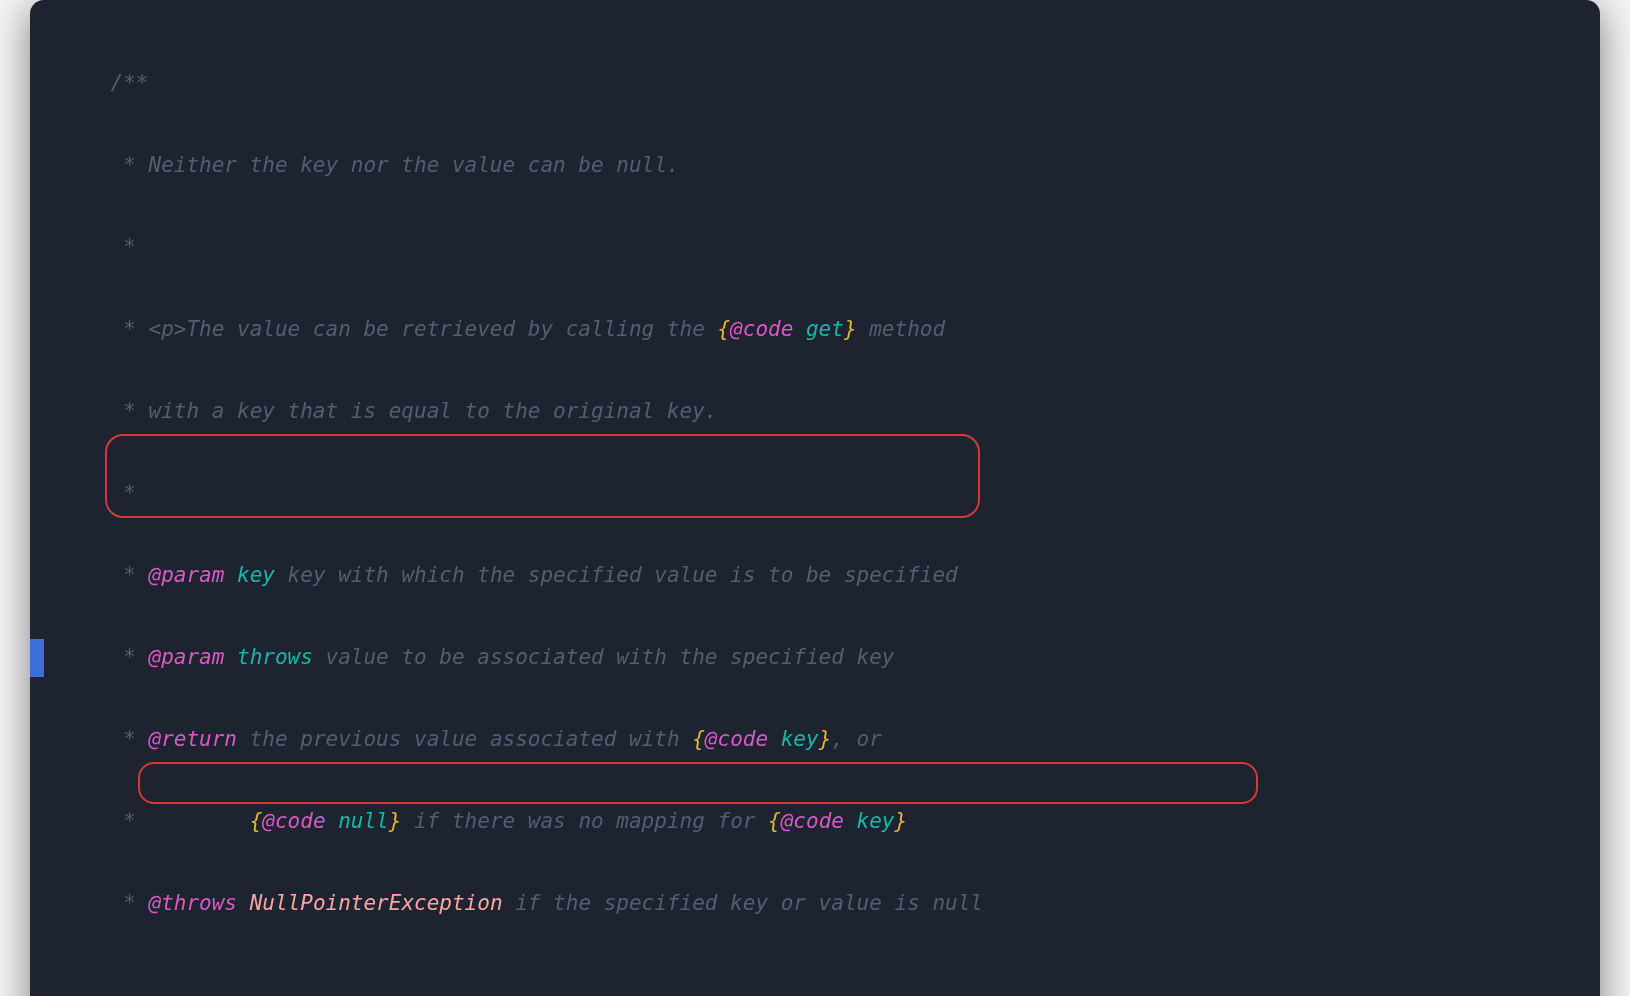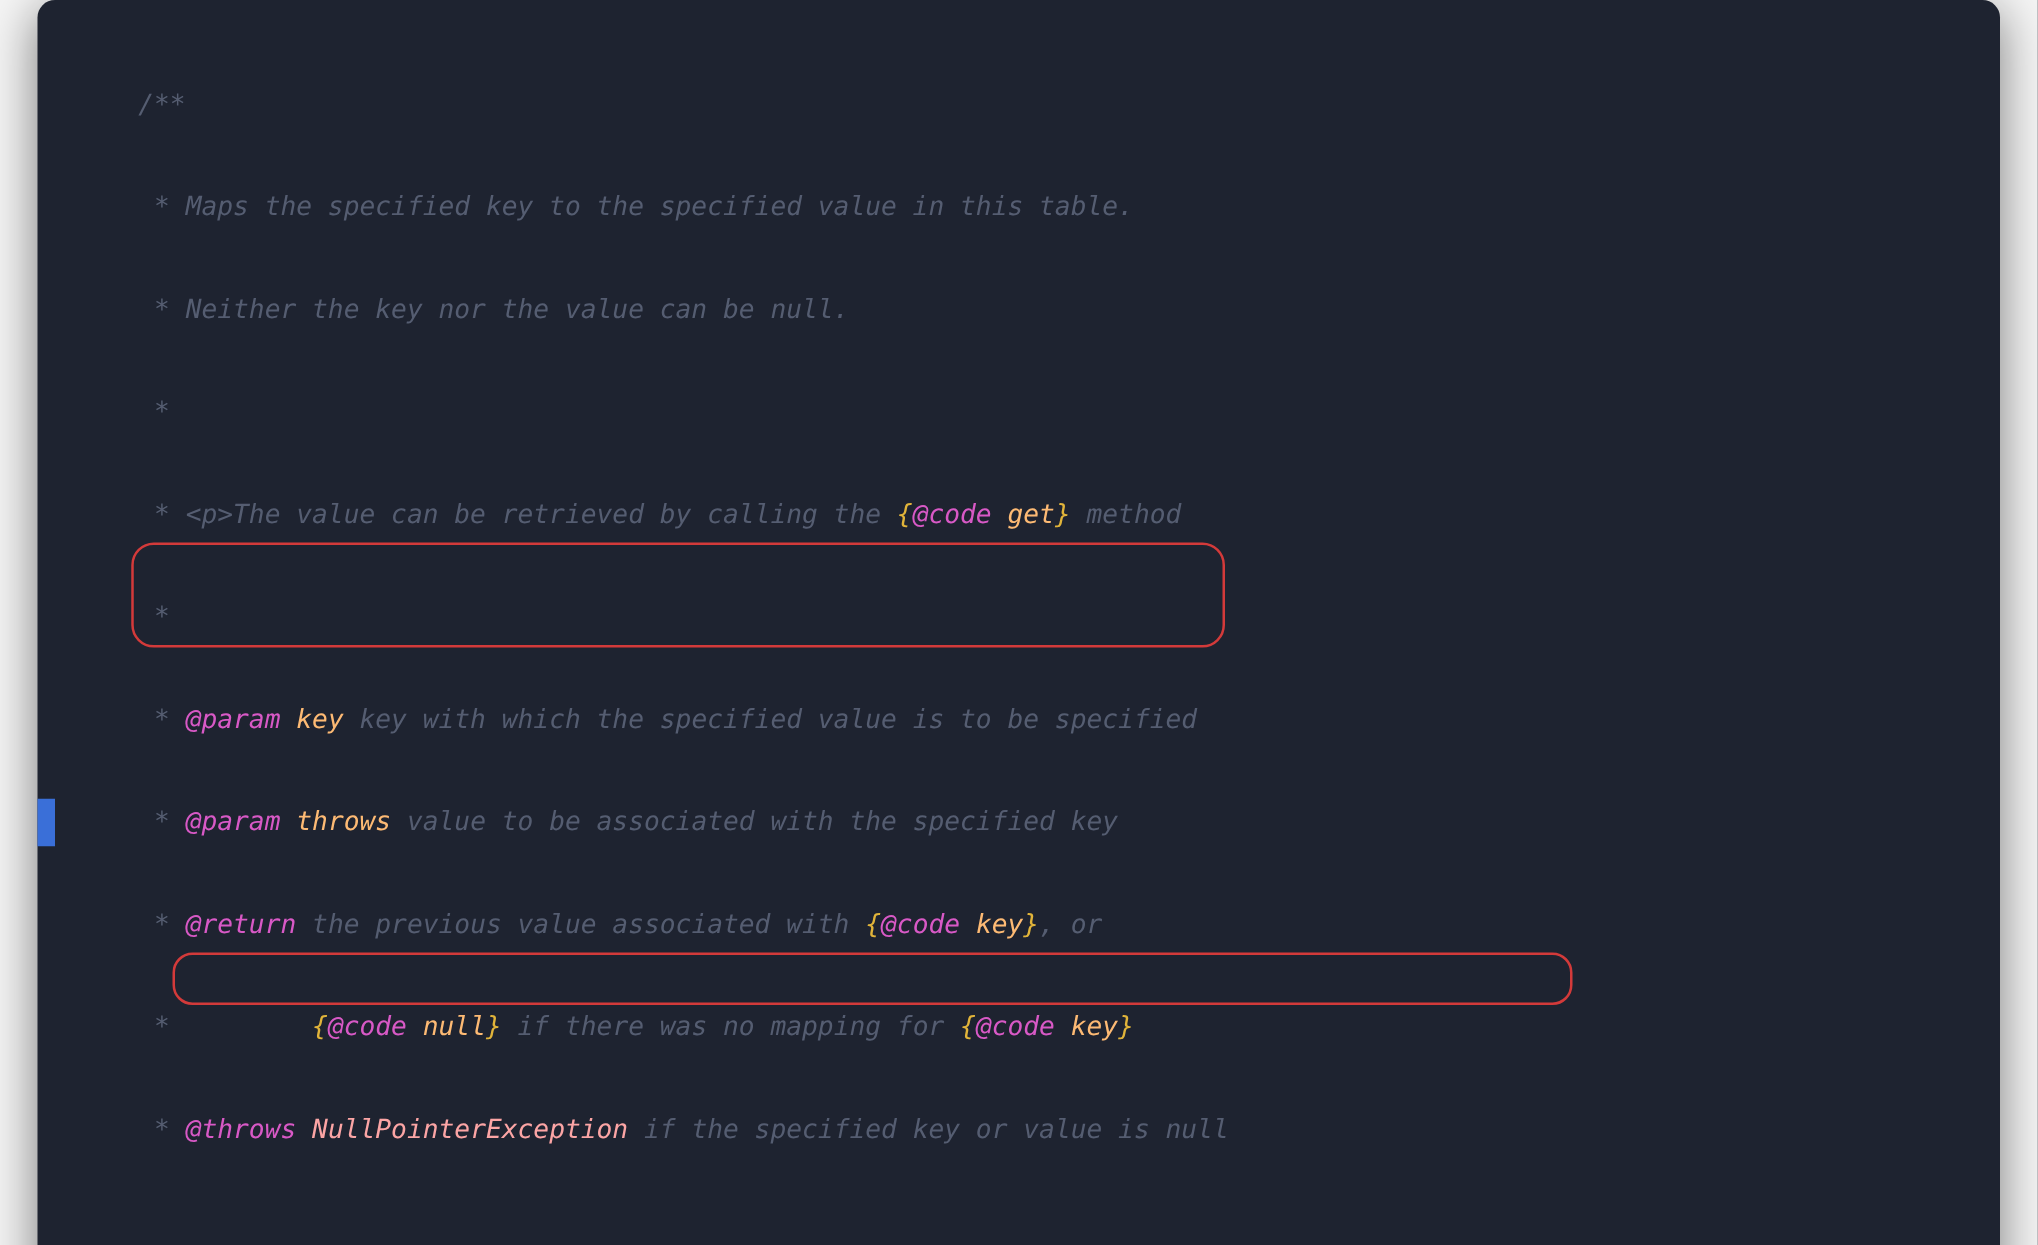--- a/index.html
+++ b/index.html
@@ -77,7 +77,6 @@
 
   <div class="code">
 <span class="line">    <span class="c-comment">/**</span></span>
-<span class="line">    <span class="c-comment"> * Maps the specified key to the specified value in this table.</span></span>
 <span class="line">    <span class="c-comment"> * Neither the key nor the value can be null.</span></span>
 <span class="line">    <span class="c-comment"> *</span></span>
 <span class="line">    <span class="c-comment"> * &lt;p&gt;The value can be retrieved by calling the </span><span class="c-brace-tag">{</span><span class="c-tag">@code</span><span class="c-tag-text"> get</span><span class="c-brace-tag">}</span><span class="c-comment"> method</span></span>

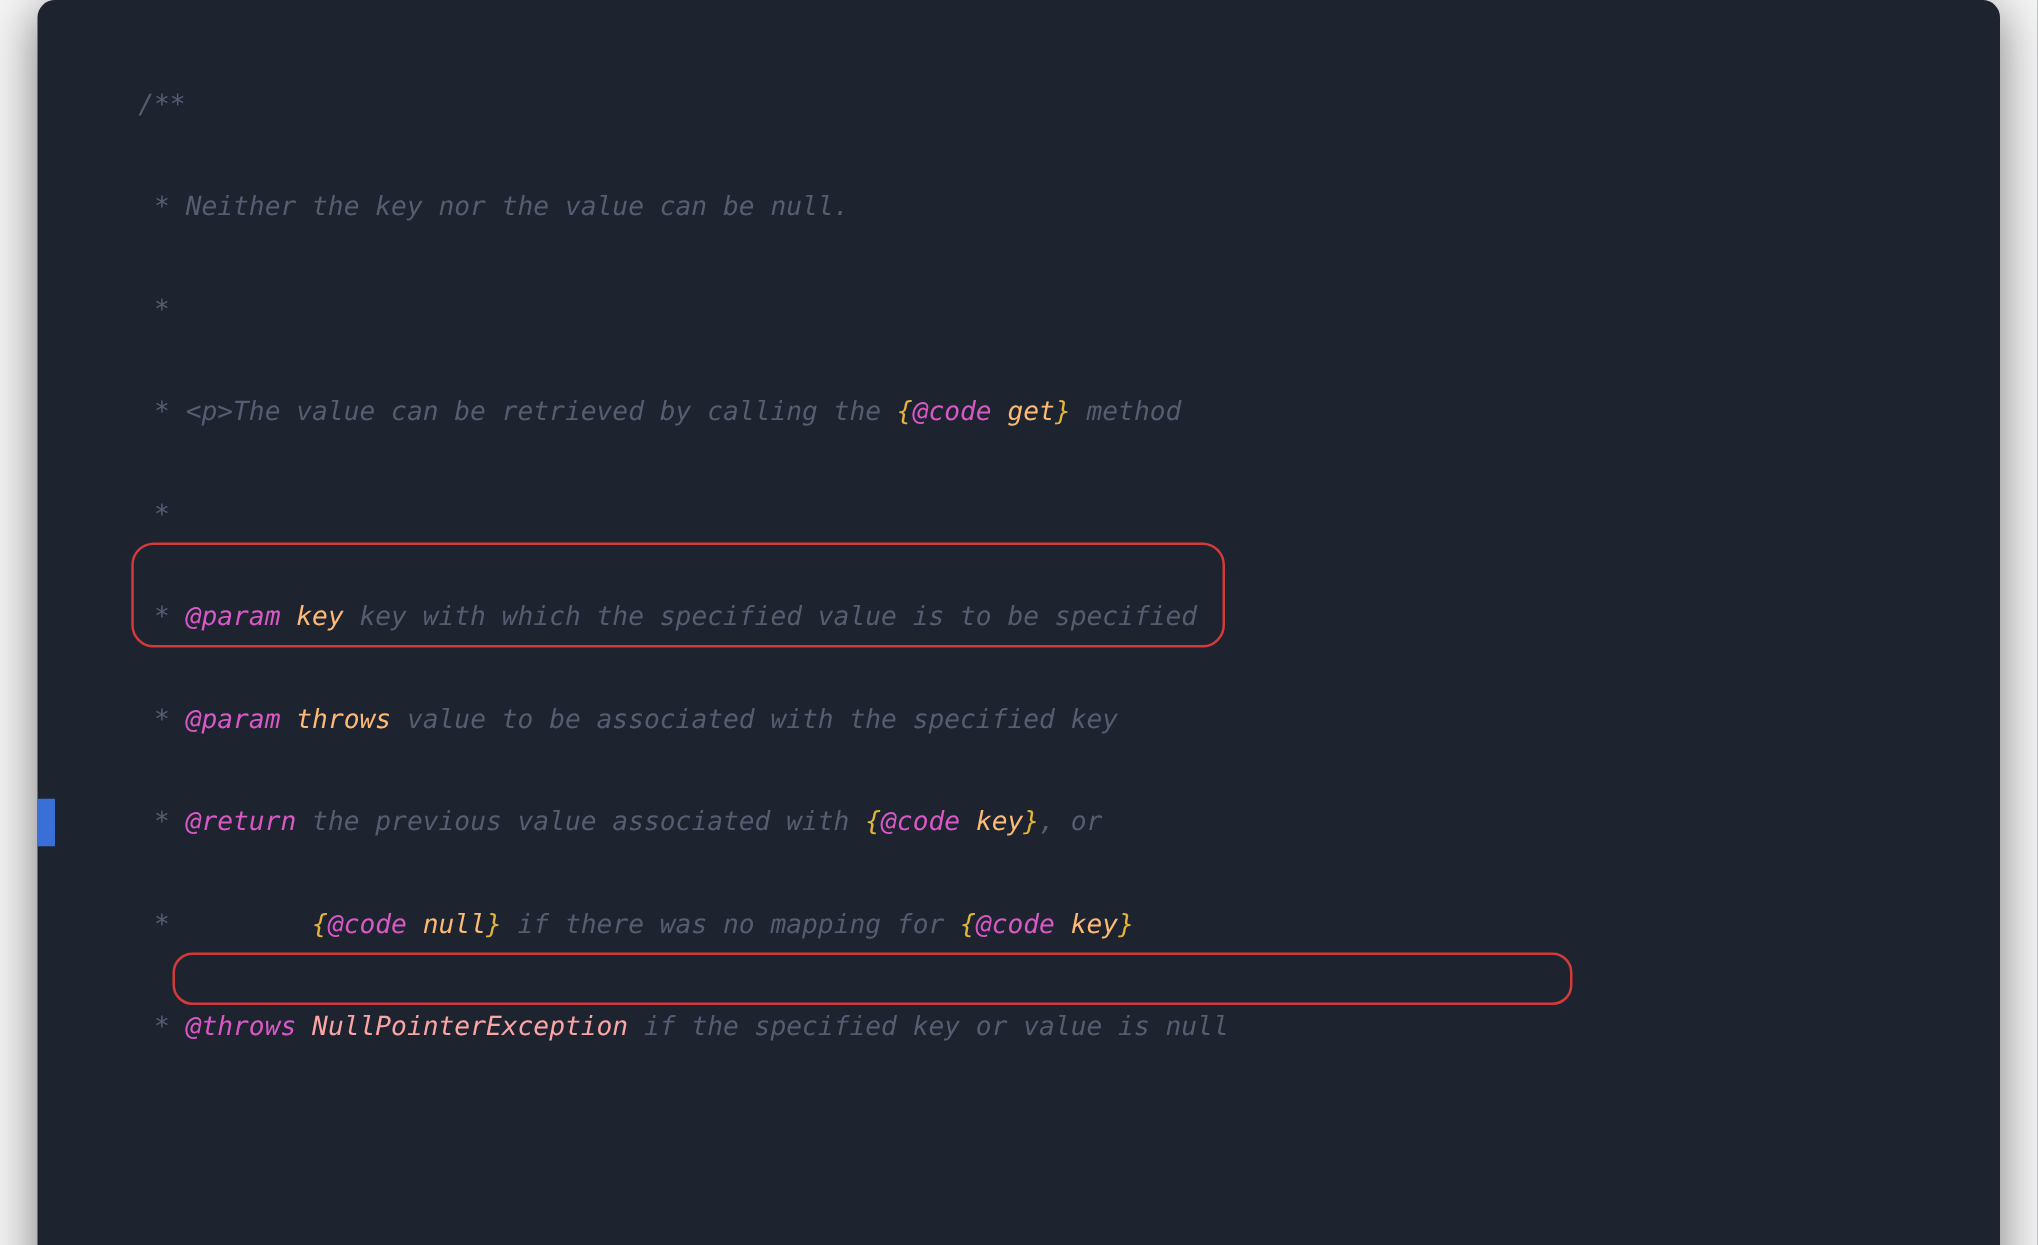--- a/index.html
+++ b/index.html
@@ -33,7 +33,7 @@
   .c-star    { color: #555d71; }
   .c-tag     { color: #d859c6; }
   .c-brace-tag { color: #e1b43a; }
-  .c-tag-text { color: #fdba74; text-align: right; }
+  .c-tag-text { color: #14b8a6; text-align: right; }
   .c-throws-name { color: #fca5a5; font-style: italic; }
   .hl-box1 {
     position: absolute;

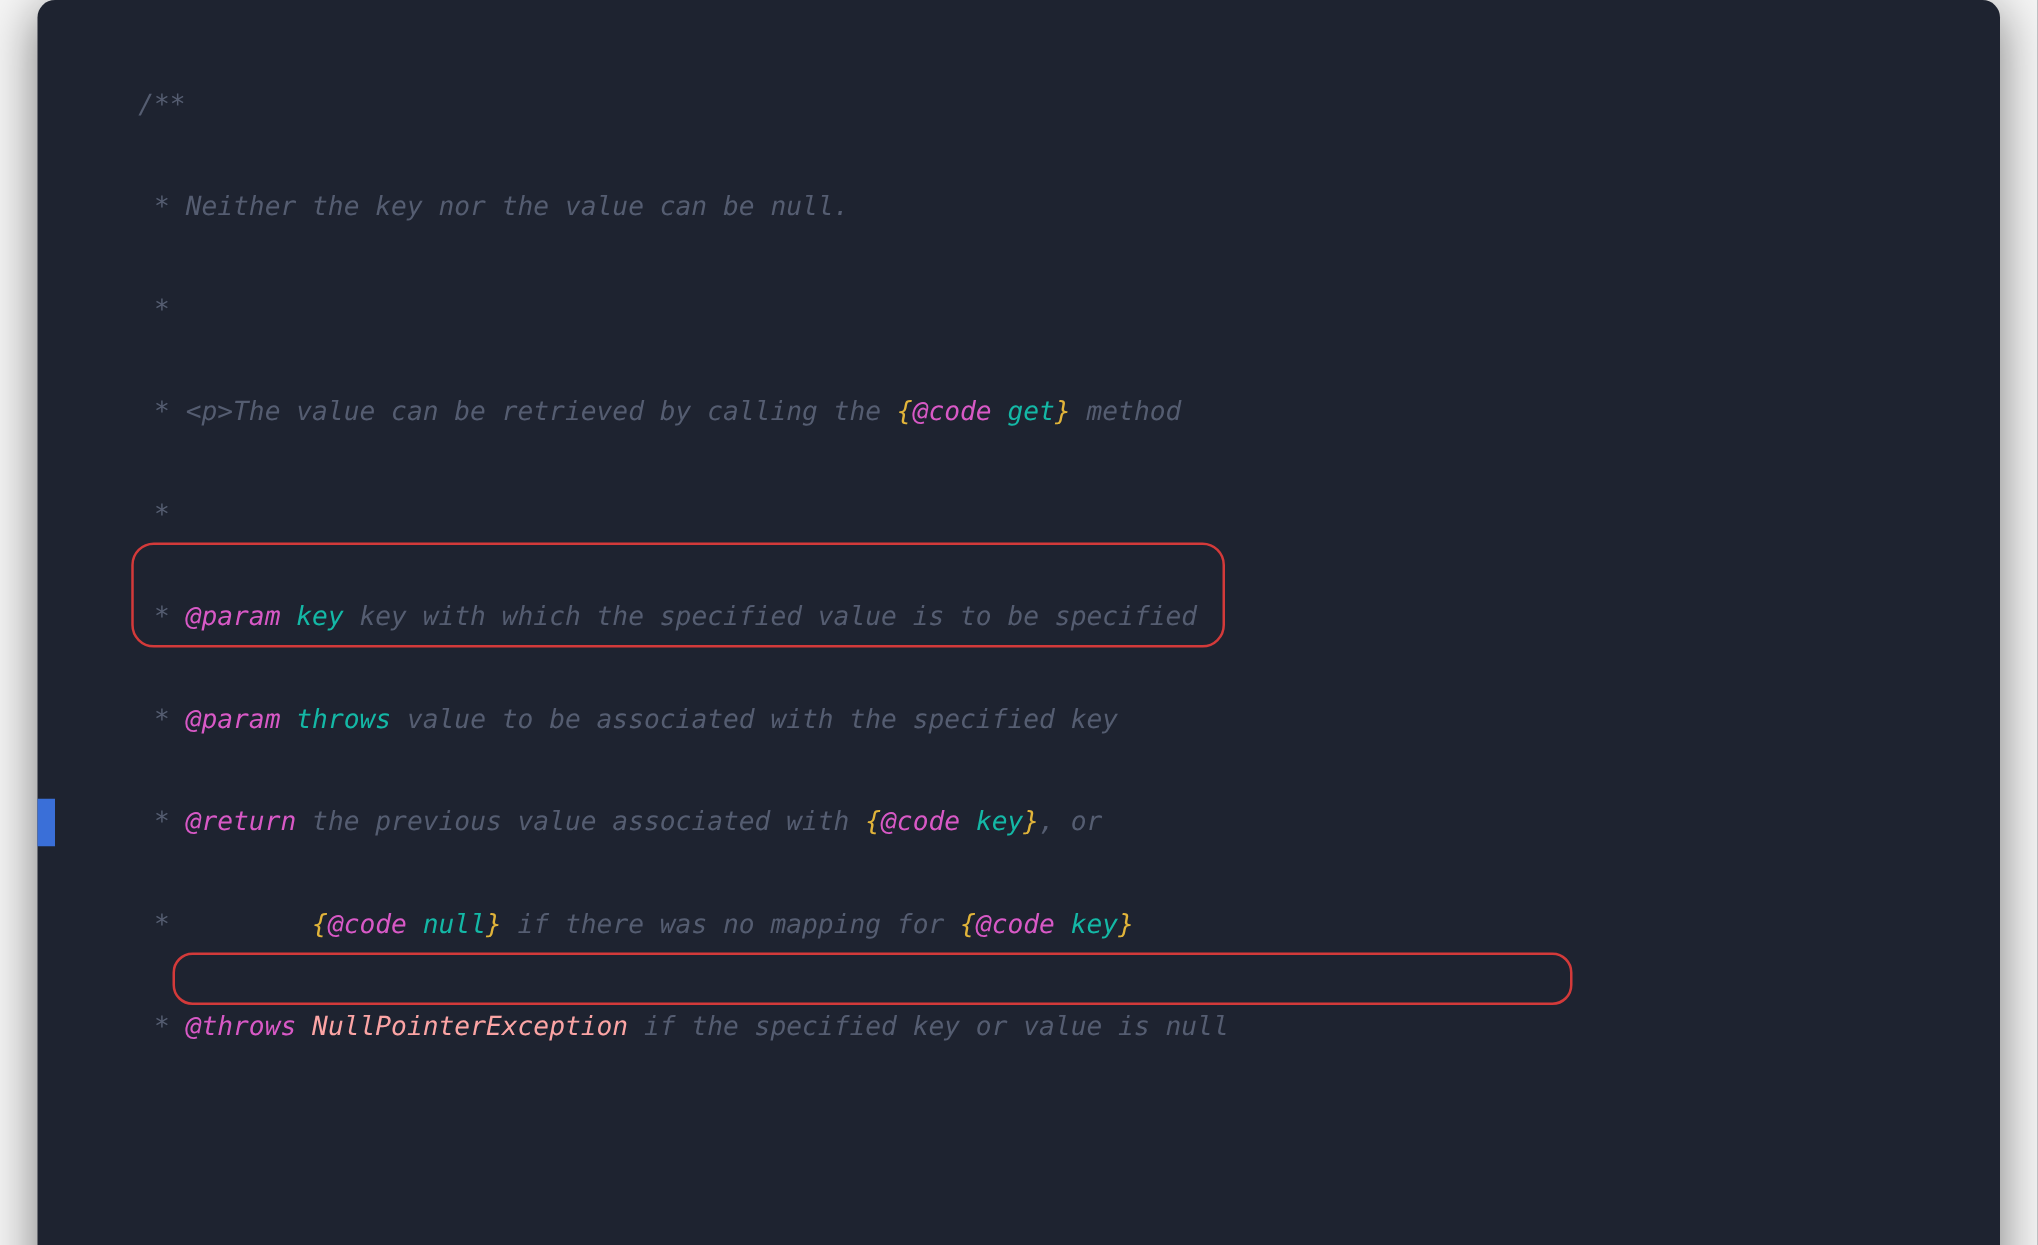--- a/index.html
+++ b/index.html
@@ -80,6 +80,7 @@
 <span class="line">    <span class="c-comment"> * Neither the key nor the value can be null.</span></span>
 <span class="line">    <span class="c-comment"> *</span></span>
 <span class="line">    <span class="c-comment"> * &lt;p&gt;The value can be retrieved by calling the </span><span class="c-brace-tag">{</span><span class="c-tag">@code</span><span class="c-tag-text"> get</span><span class="c-brace-tag">}</span><span class="c-comment"> method</span></span>
+<span class="line">    <span class="c-comment"> * with a key that is equal to the original key.</span></span>
 <span class="line">    <span class="c-comment"> *</span></span>
 <span class="line">    <span class="c-star"> * </span><span class="c-tag">@param</span><span class="c-tag-text"> key</span><span class="c-comment"> key with which the specified value is to be specified</span></span>
 <span class="line">    <span class="c-star"> * </span><span class="c-tag">@param</span><span class="c-tag-text"> throws</span><span class="c-comment"> value to be associated with the specified key</span></span>

